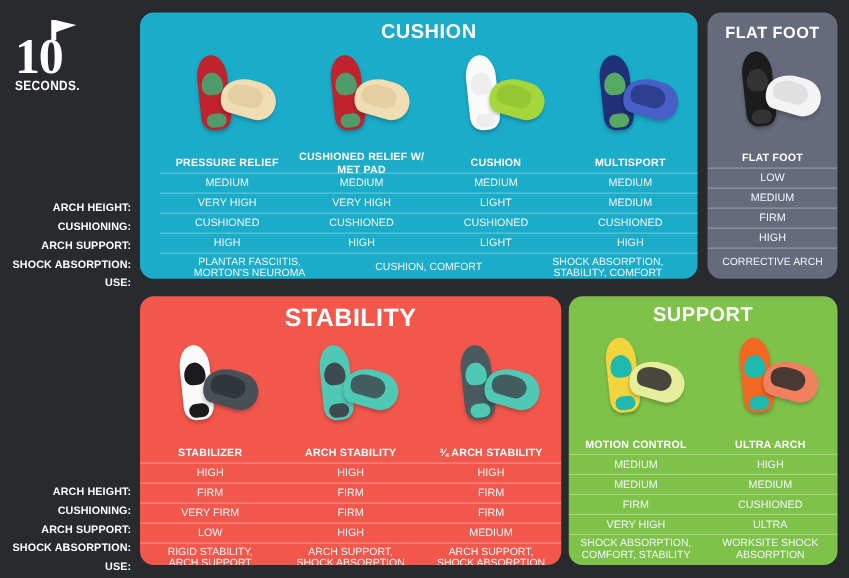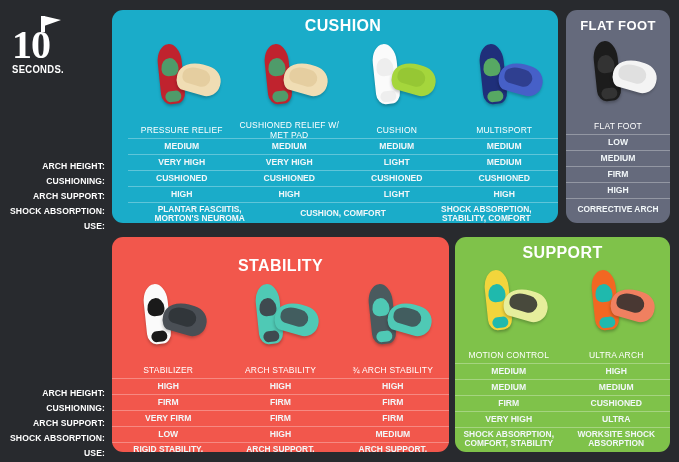--- a/index.html
+++ b/index.html
@@ -131,7 +131,7 @@
     font-weight: bold;
   }
   .row-head .spec-cell {
-    font-weight: normal;
+    font-weight: bold;
     font-size: 8.5px;
     letter-spacing: 0.2px;
     height: 15px;

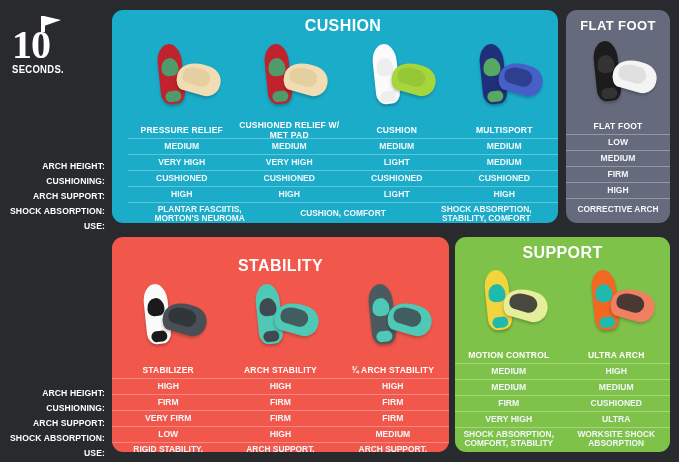--- a/index.html
+++ b/index.html
@@ -128,7 +128,6 @@
     justify-content: center;
     line-height: 1.08;
     padding: 0 2px;
-    font-weight: bold;
   }
   .row-head .spec-cell {
     font-weight: bold;

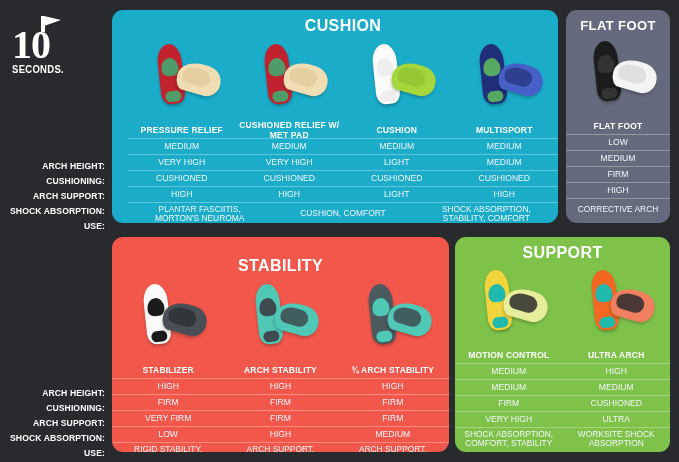--- a/index.html
+++ b/index.html
@@ -173,7 +173,7 @@
 
   #panel-cushion   .panel-title { font-size: 16px; padding-top: 7px; }
   #panel-flatfoot  .panel-title { font-size: 13px; padding-top: 8px; }
-  #panel-stability .panel-title { font-size: 16px; padding-top: 20px; }
+  #panel-stability .panel-title { font-size: 20px; padding-top: 7px; }
   #panel-support   .panel-title { font-size: 16px; padding-top: 7px; }
 
   #panel-cushion   .art-row { height: 88px; }

